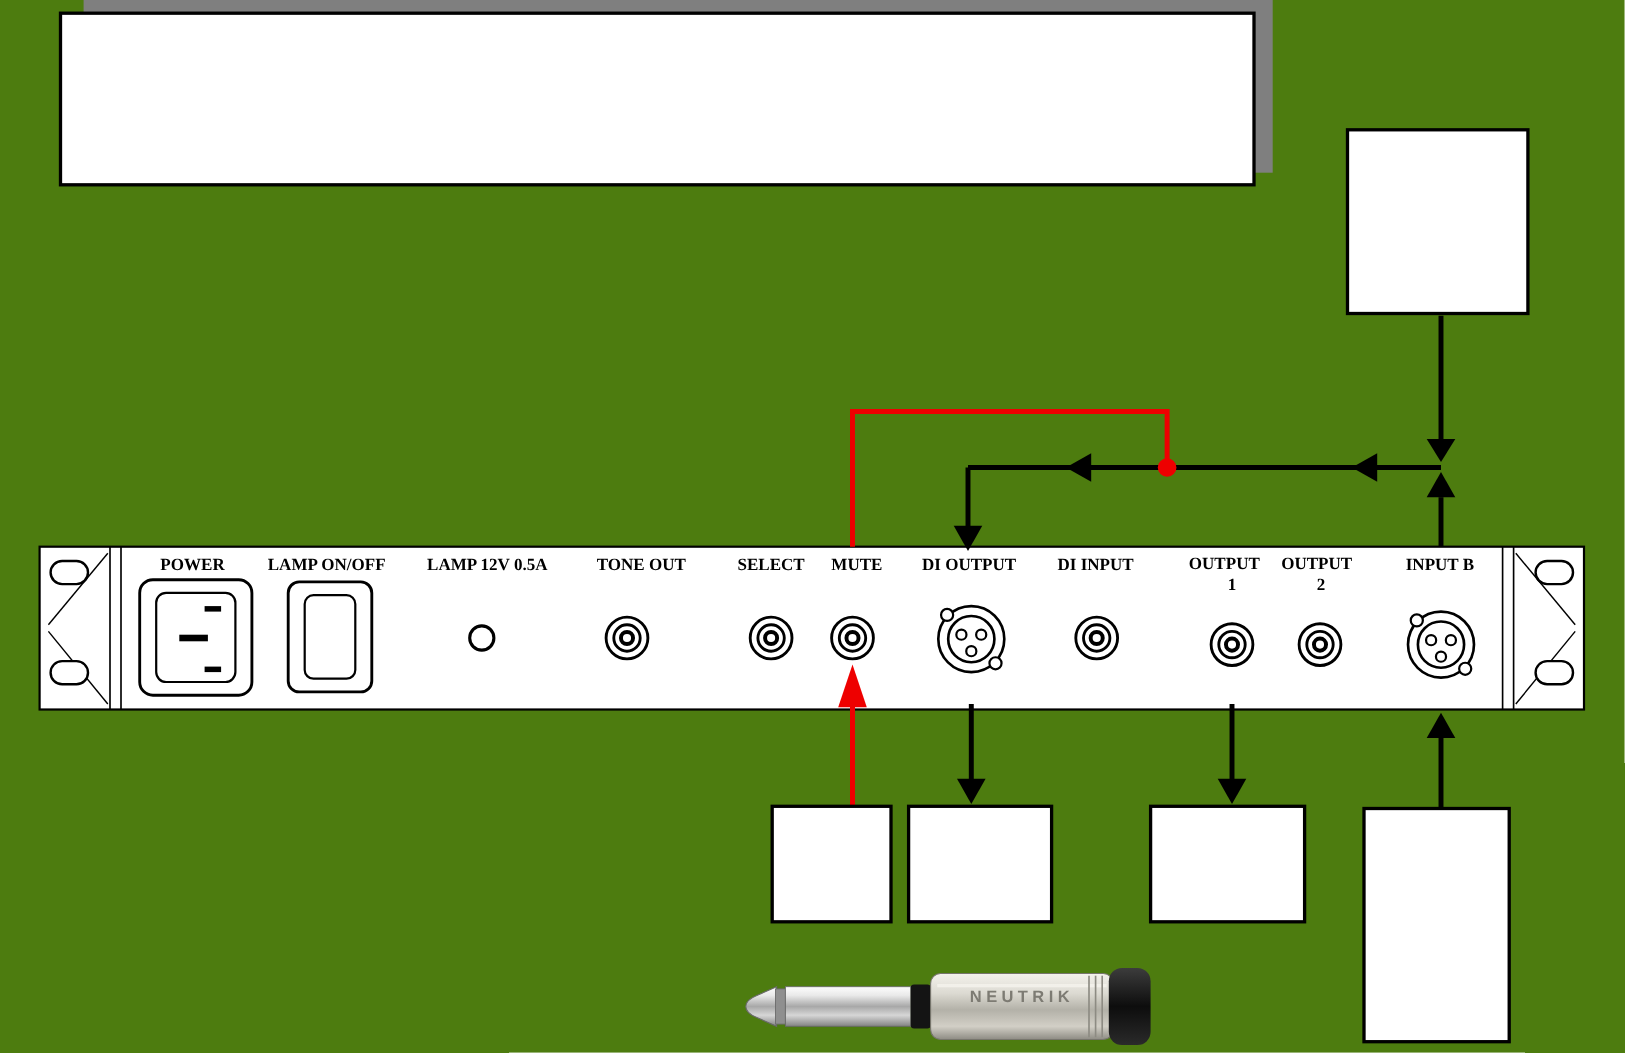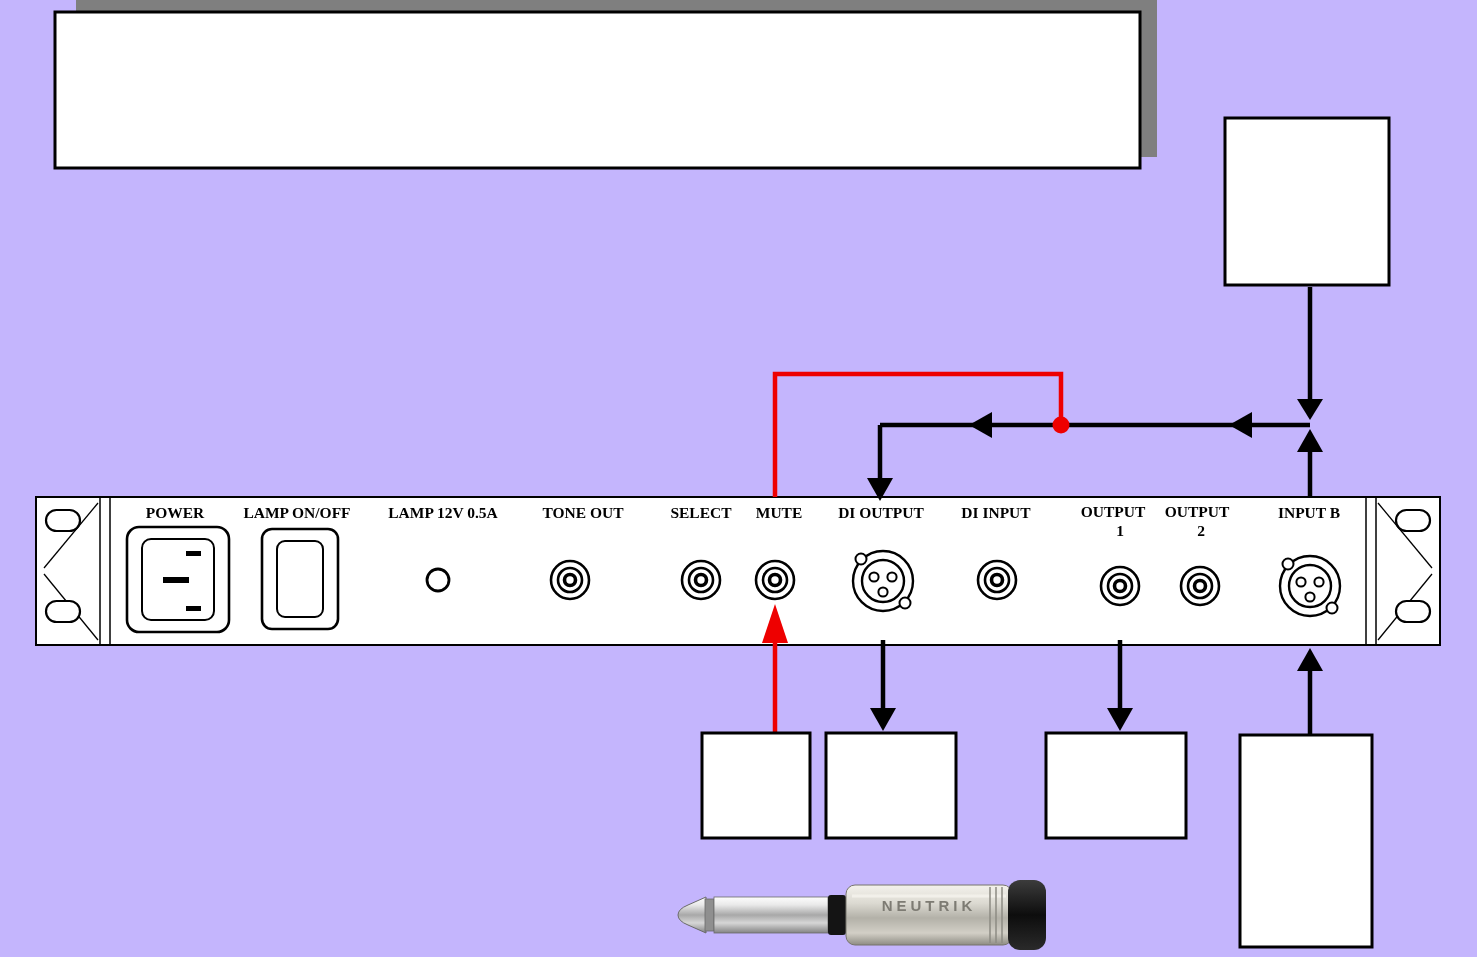--- a/index.html
+++ b/index.html
@@ -7,7 +7,7 @@
     position: relative;
     width: 1477px;
     height: 957px;
-    background: #c4b5fd;
+    background: #4d7c0f;
     overflow: hidden;
     font-family: "Liberation Serif", serif;
   }

